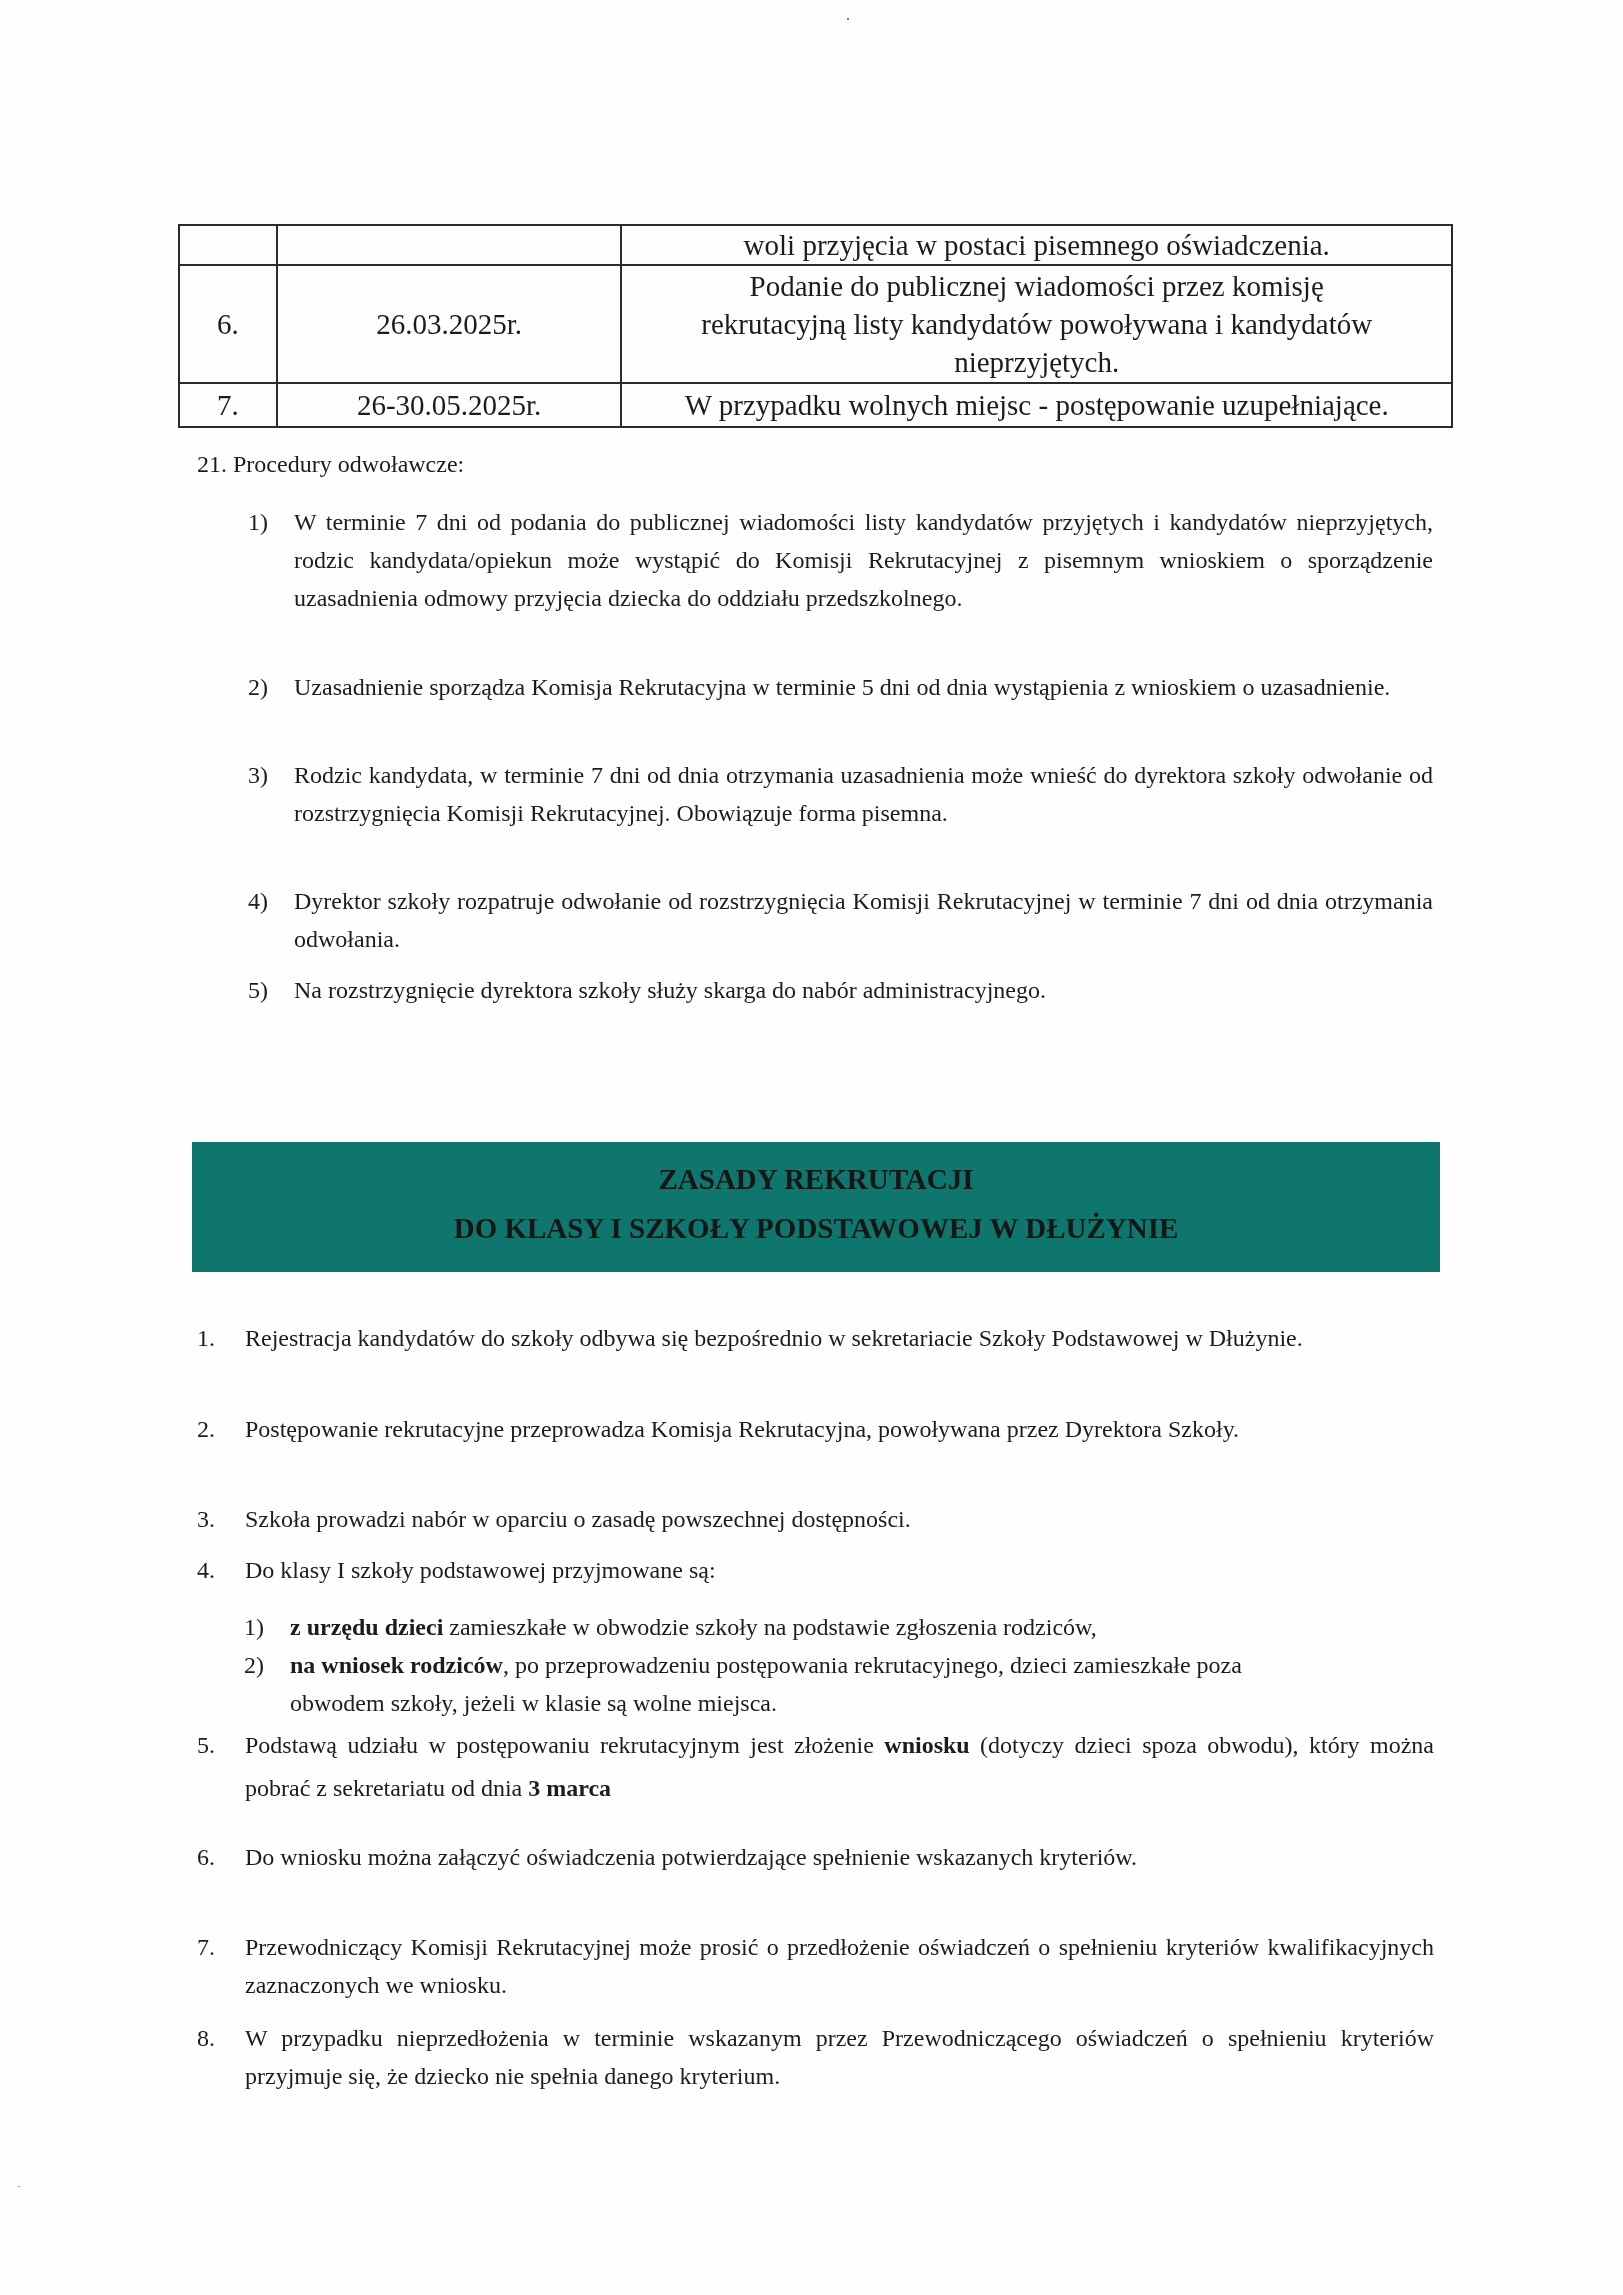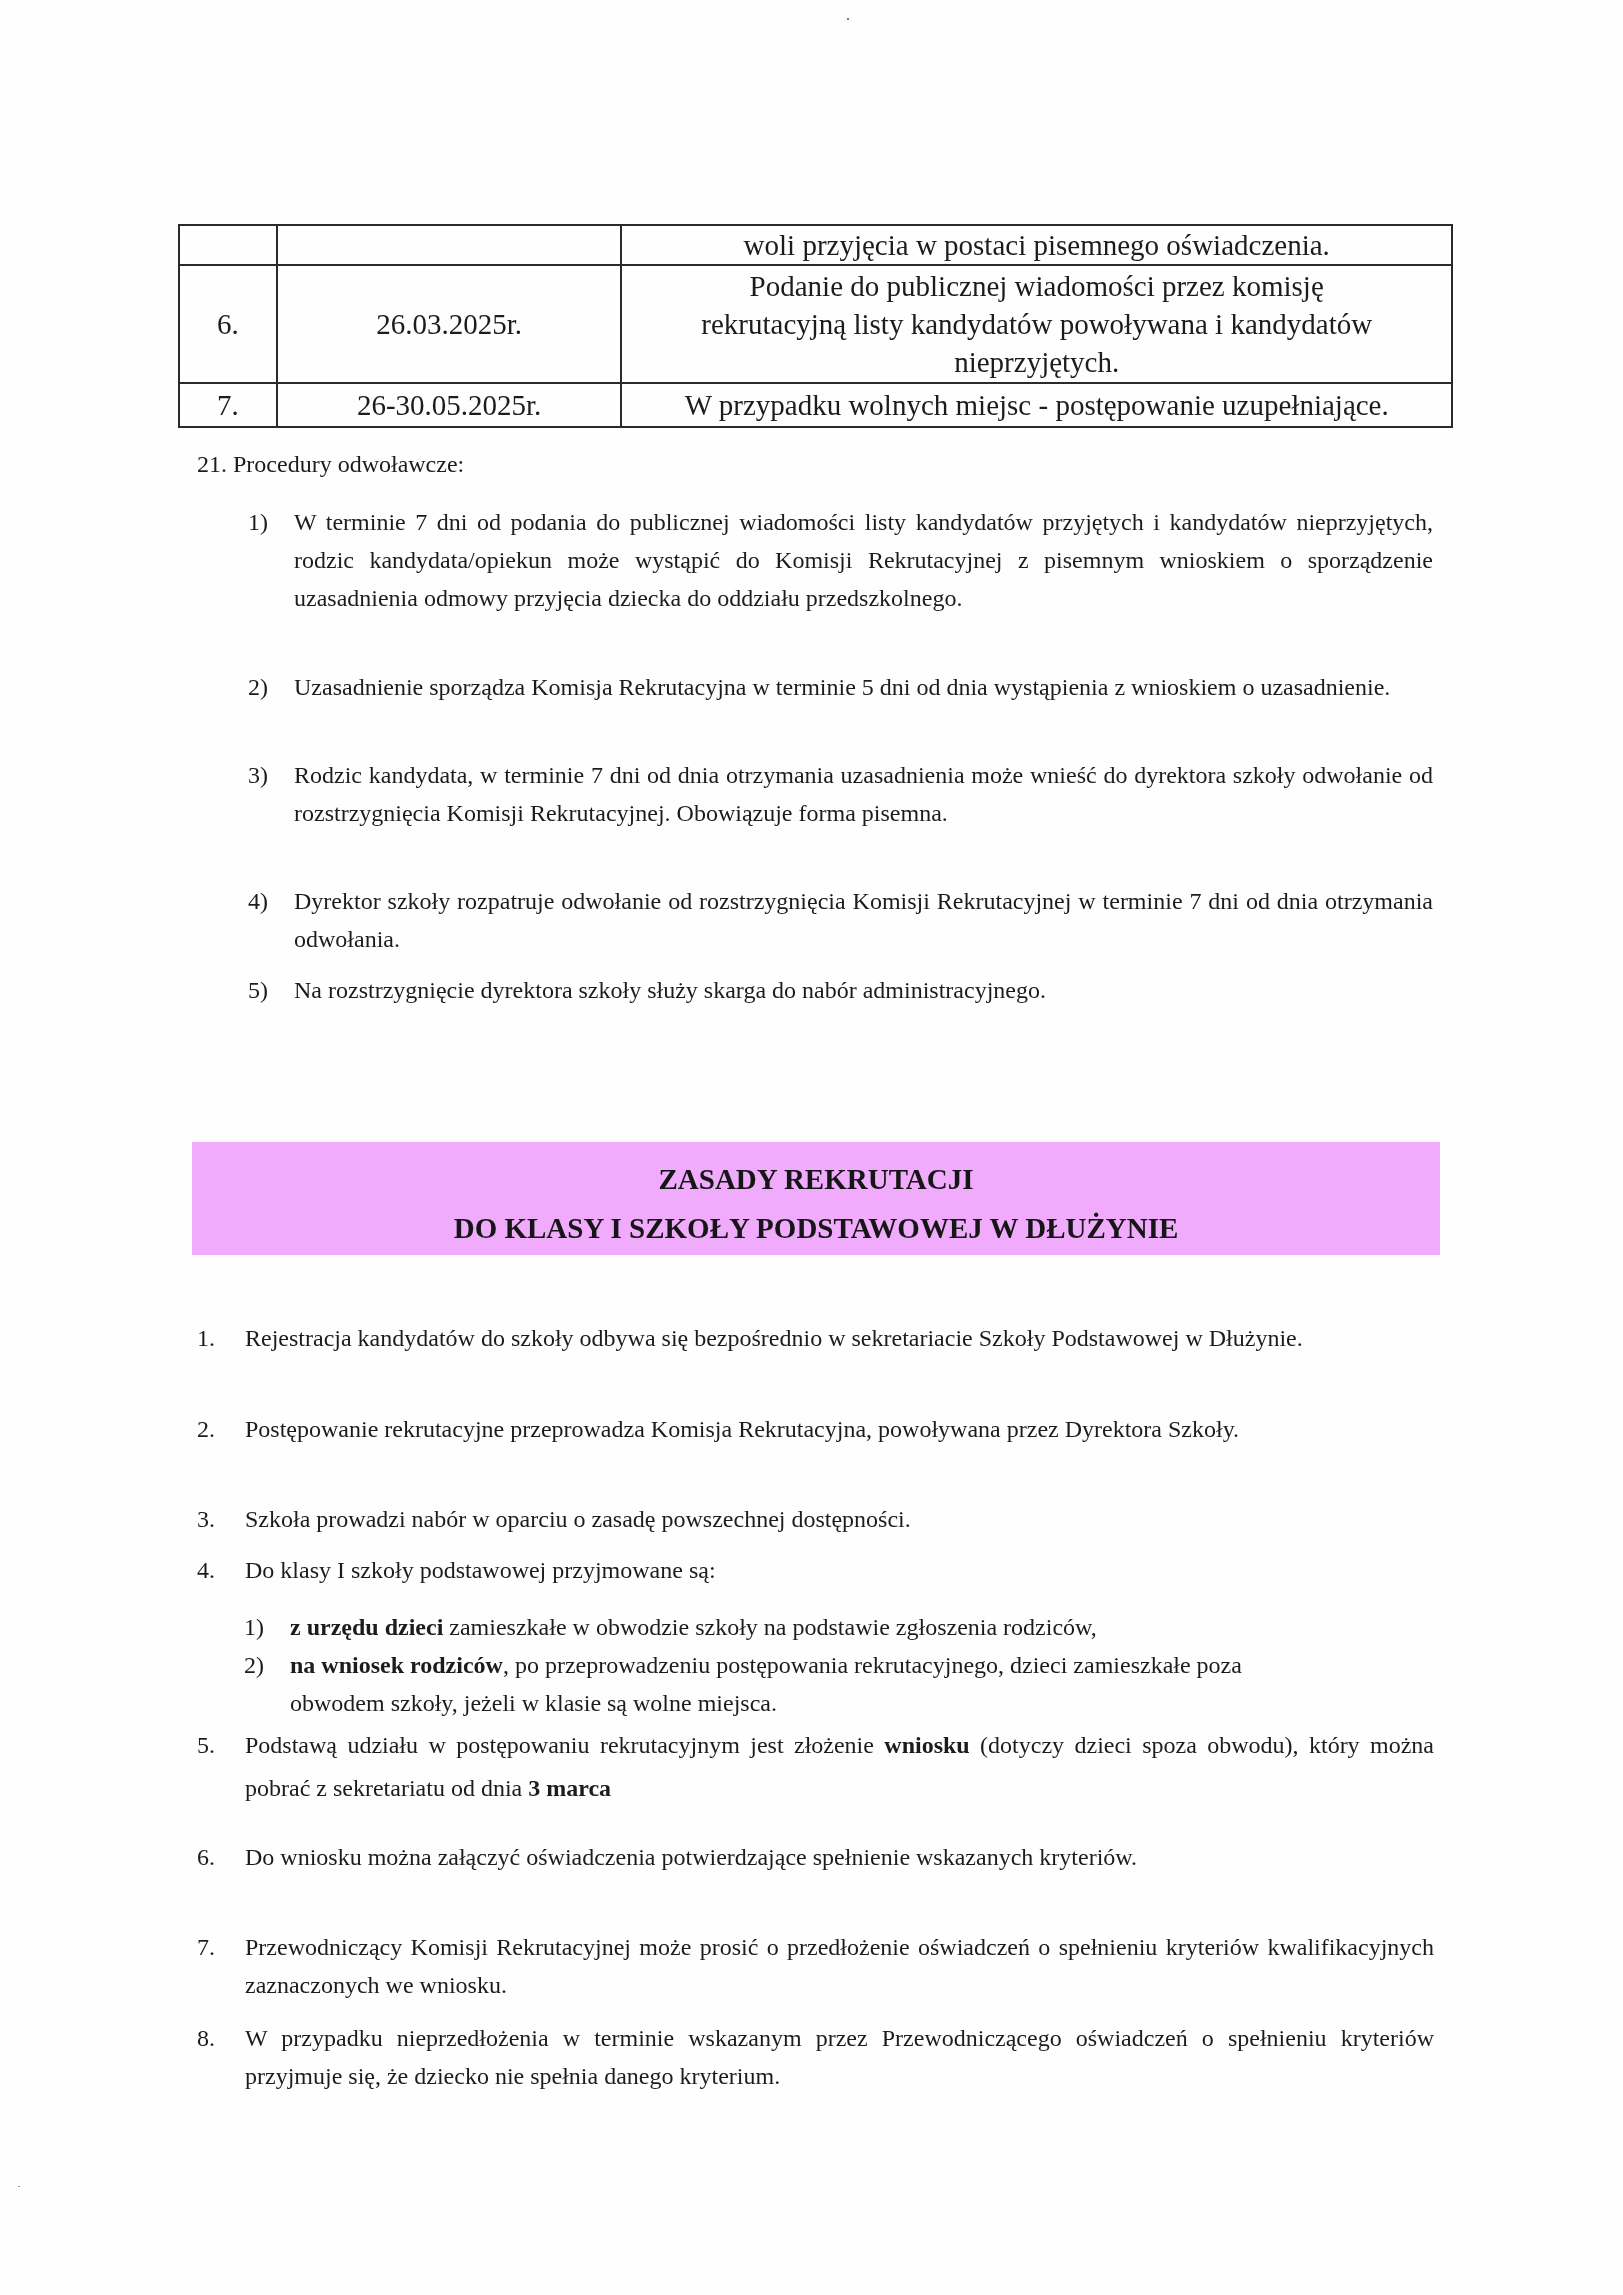--- a/index.html
+++ b/index.html
@@ -42,8 +42,8 @@
 
   
   .banner {
-    position: absolute; left: 192px; top: 1142px; width: 1248px; height: 113px;
-    background: #f0abfc;
+    position: absolute; left: 192px; top: 1142px; width: 1248px; height: 130px;
+    background: #0f766e;
   }
   .banner .line {
     position: absolute; left: 0; right: 0; text-align: center;

